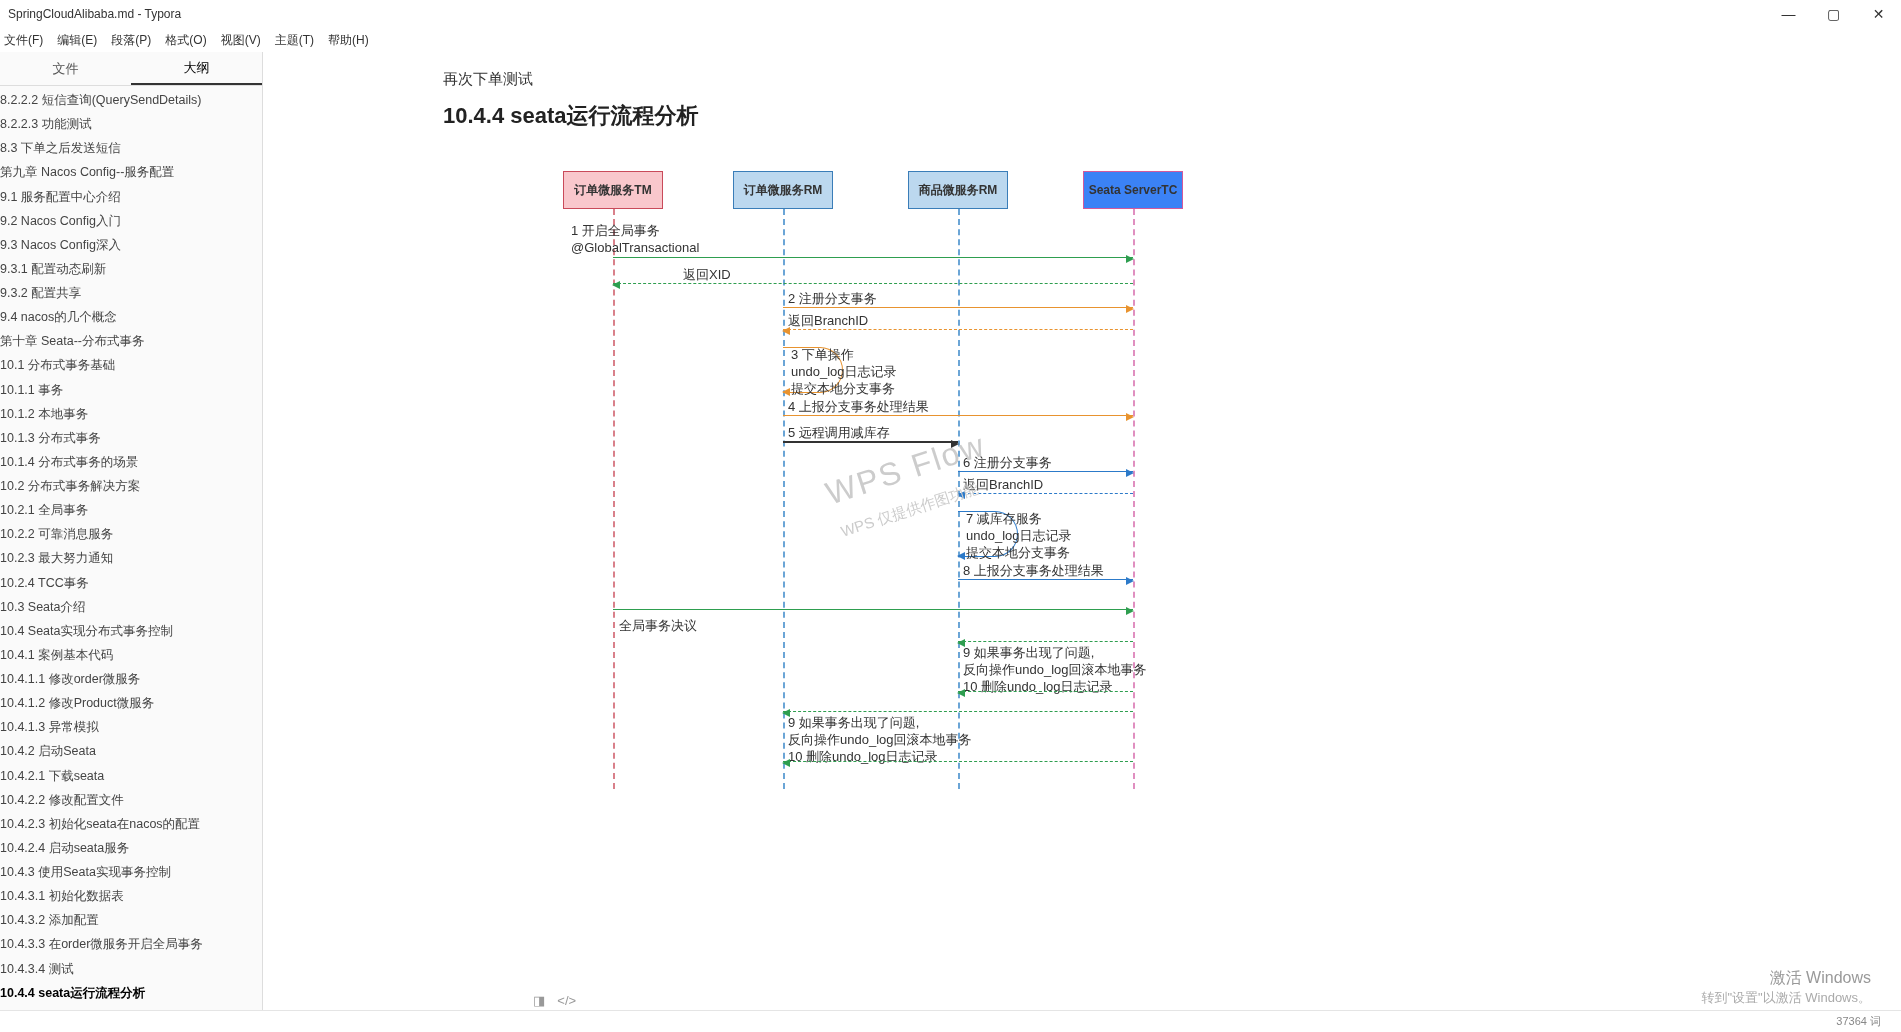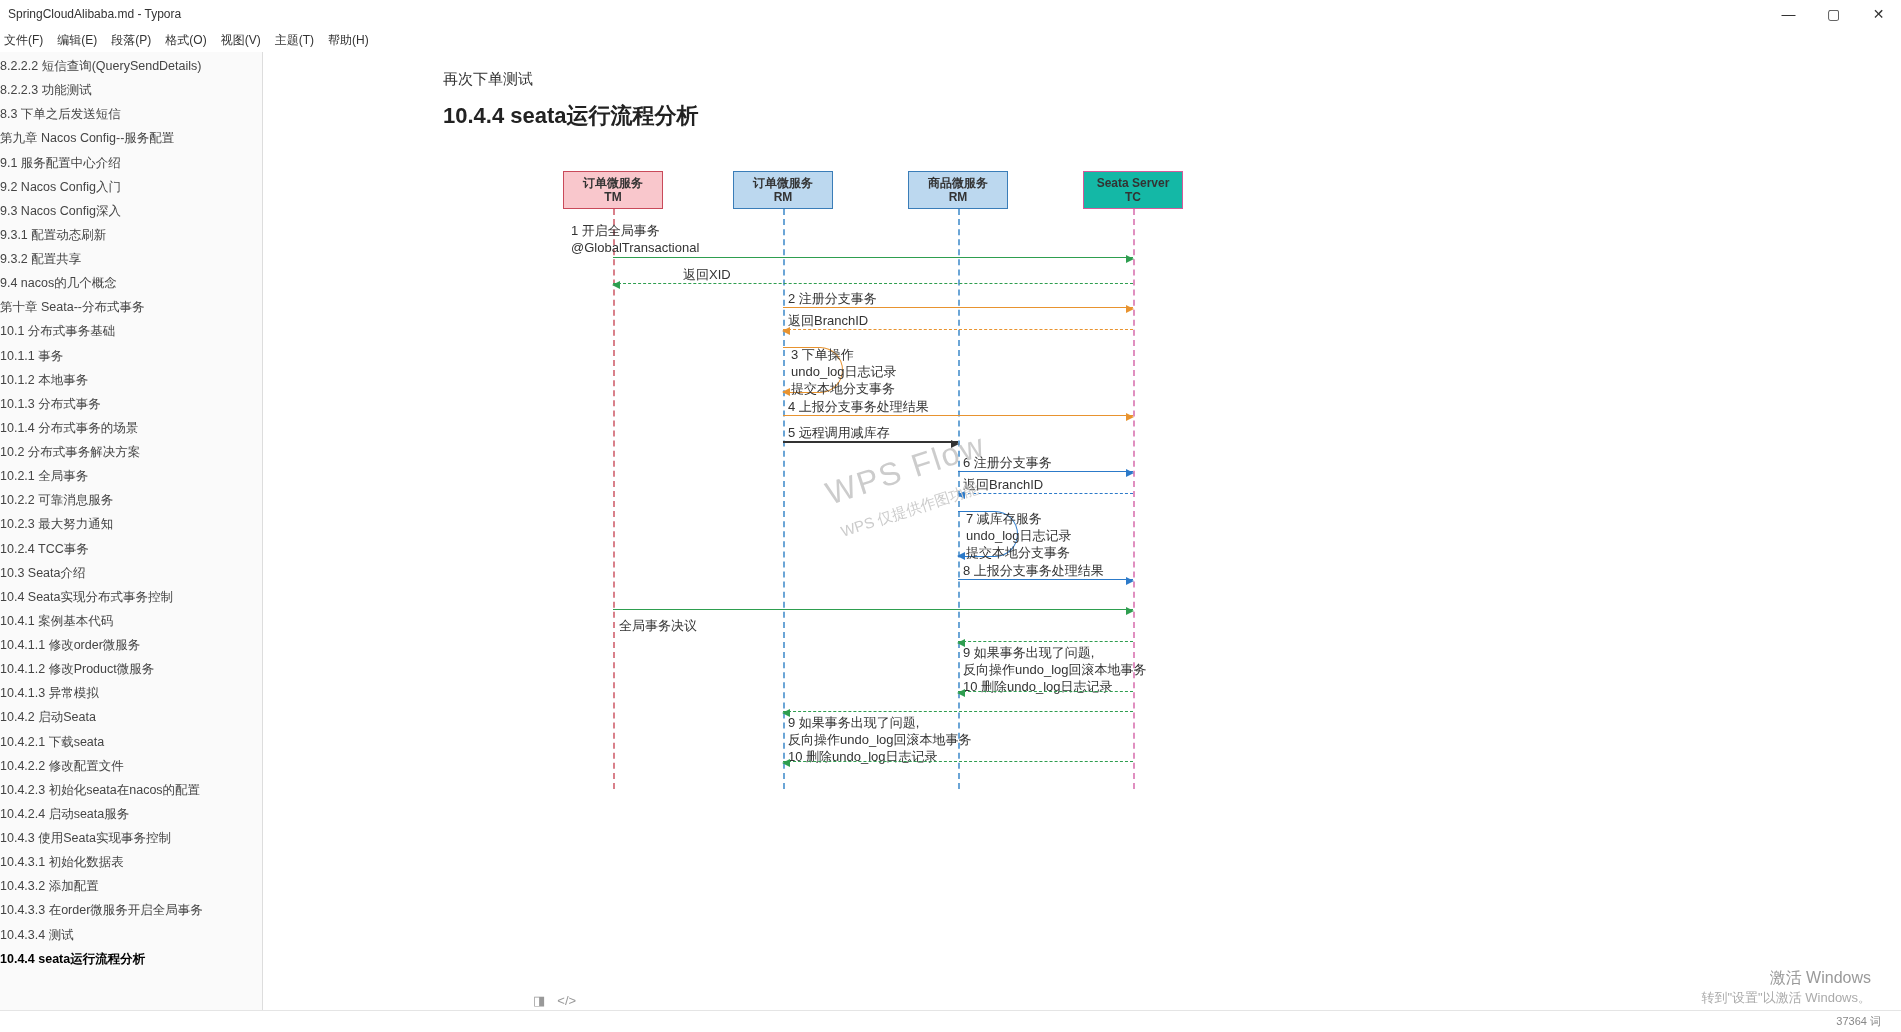--- a/index.html
+++ b/index.html
@@ -77,6 +77,10 @@
 
 <div class="main">
   <div class="sidebar">
+    <div class="side-tabs">
+      <div class="side-tab">文件</div>
+      <div class="side-tab active">大纲</div>
+    </div>
     <div class="outline" id="outline">
         <div class="item pl4">8.2.2.2 短信查询(QuerySendDetails)</div>
         <div class="item pl4">8.2.2.3 功能测试</div>

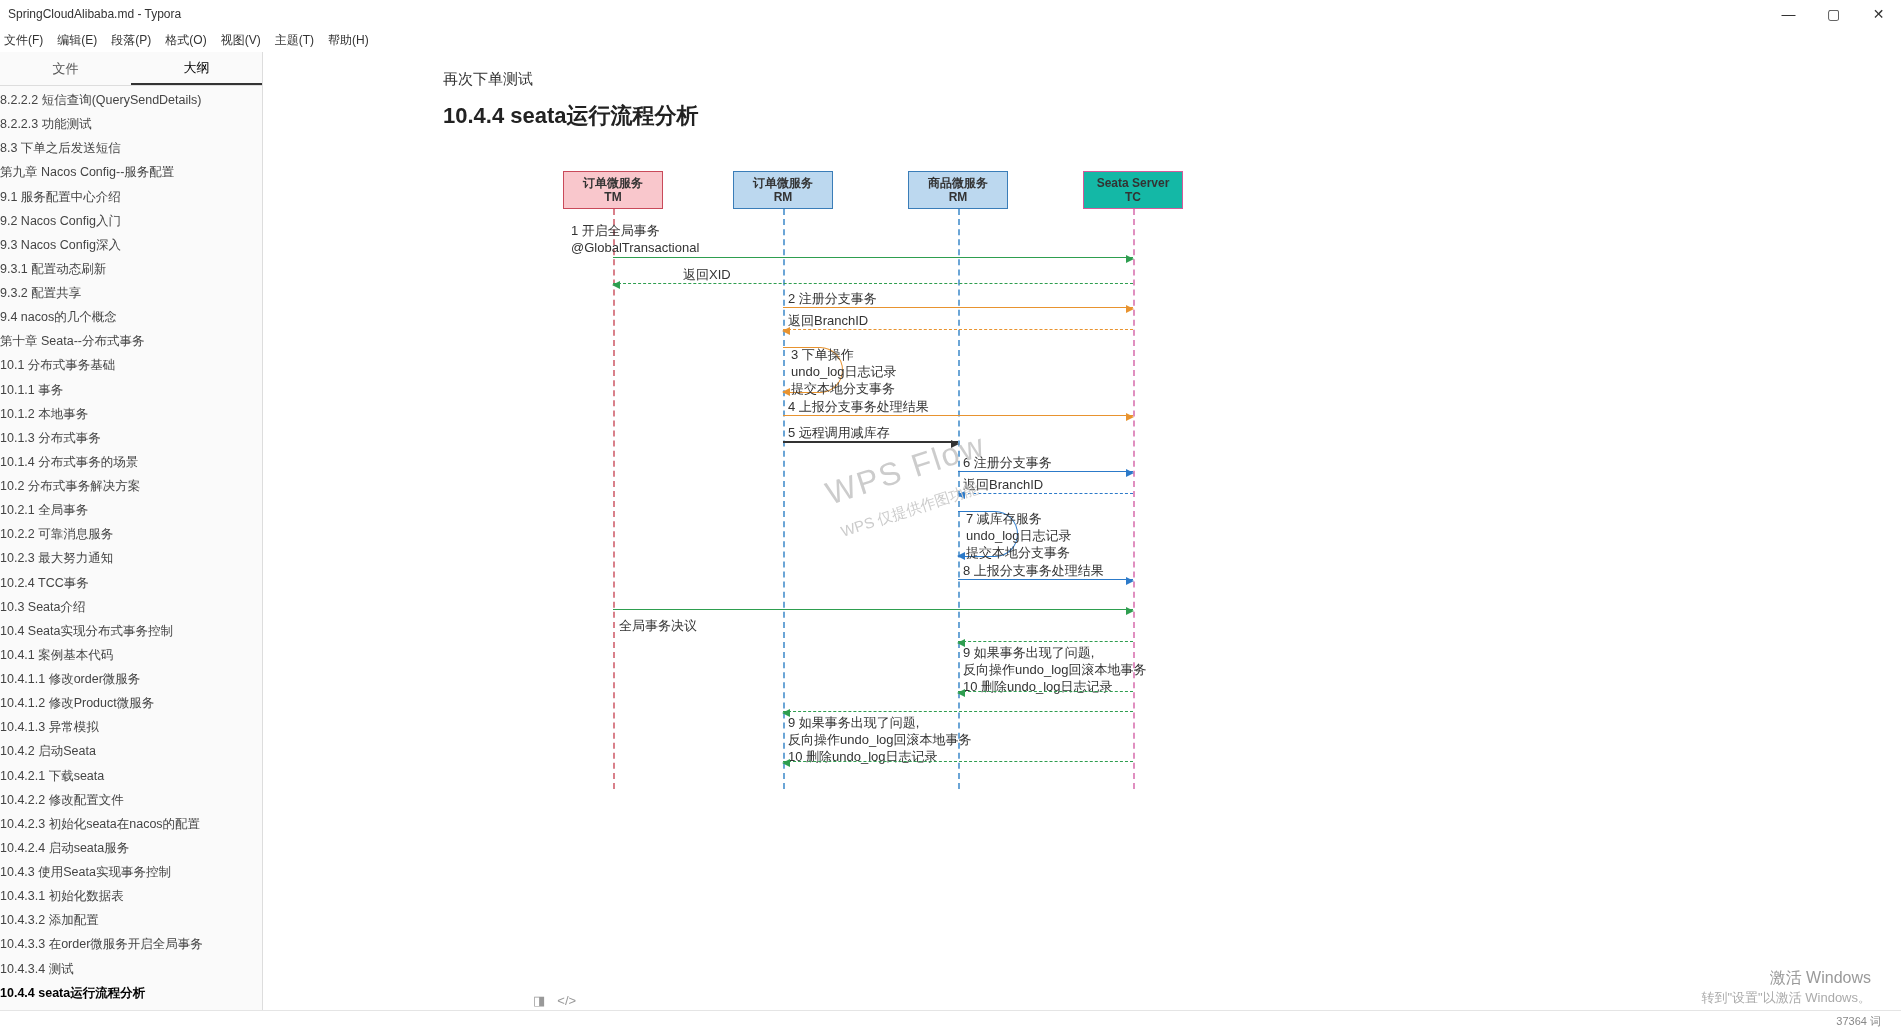--- a/index.html
+++ b/index.html
@@ -23,7 +23,7 @@
 .para{font-size:15px;color:#333;margin-bottom:12px}
 .h3{font-size:22px;font-weight:bold;color:#222;margin-bottom:40px}
 .diagram{position:relative;height:620px;margin-left:120px}
-.actor{position:absolute;top:0;width:100px;height:38px;border:1px solid;display:flex;flex-direction:column;align-items:center;justify-content:center;font-size:12px;font-weight:bold;line-height:1.2}
+.actor{position:absolute;top:0;width:100px;height:38px;border:1px solid;display:flex;align-items:center;justify-content:center;font-size:12px;font-weight:bold;line-height:1.2}
 .actor.red{background:#f9c7cc;border-color:#c94a5a;color:#333}
 .actor.blue{background:#bcd8ef;border-color:#3a7db8;color:#333}
 .actor.pink{background:#14b8a6;border-color:#d45a9b;color:#333}

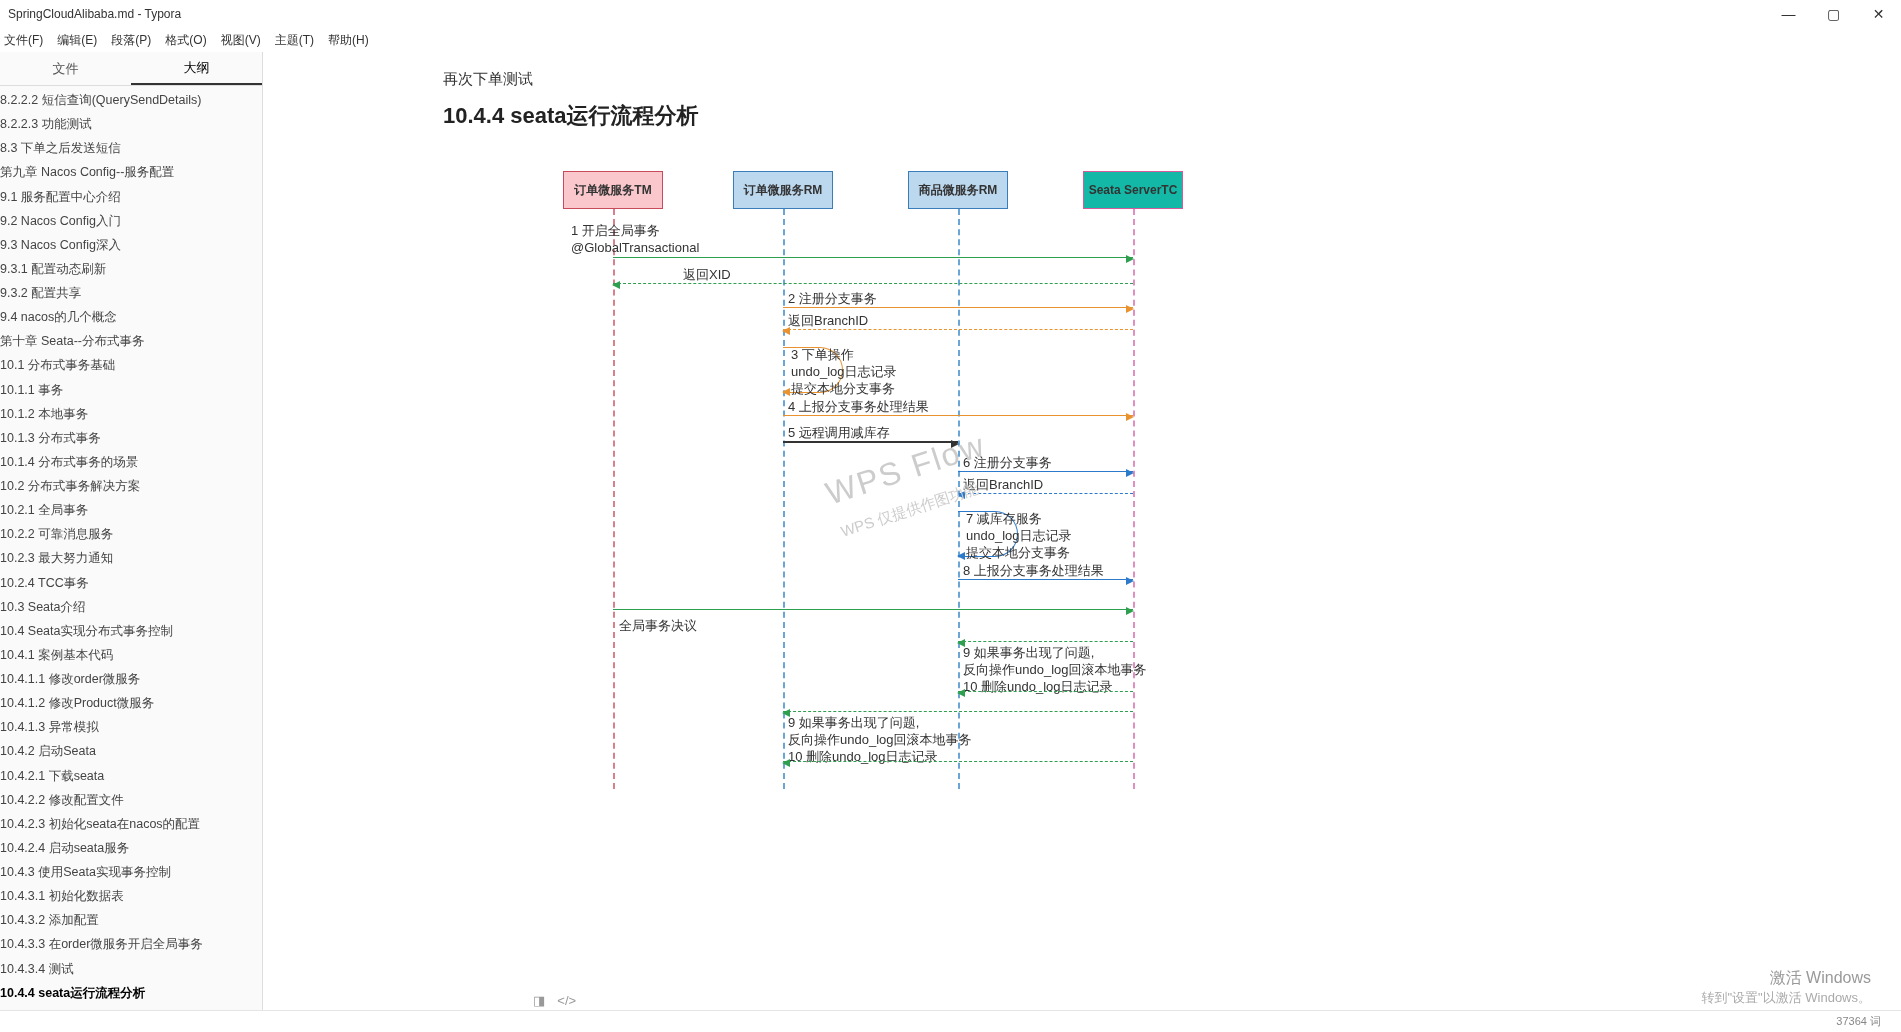--- a/index.html
+++ b/index.html
@@ -26,7 +26,7 @@
 .actor{position:absolute;top:0;width:100px;height:38px;border:1px solid;display:flex;align-items:center;justify-content:center;font-size:12px;font-weight:bold;line-height:1.2}
 .actor.red{background:#f9c7cc;border-color:#c94a5a;color:#333}
 .actor.blue{background:#bcd8ef;border-color:#3a7db8;color:#333}
-.actor.pink{background:#14b8a6;border-color:#d45a9b;color:#333}
+.actor.pink{background:#3b82f6;border-color:#d45a9b;color:#333}
 .life{position:absolute;top:38px;width:0;height:580px;border-left:2px dashed}
 .life.red{border-color:#d9808a}
 .life.blue{border-color:#6ba5d6}

